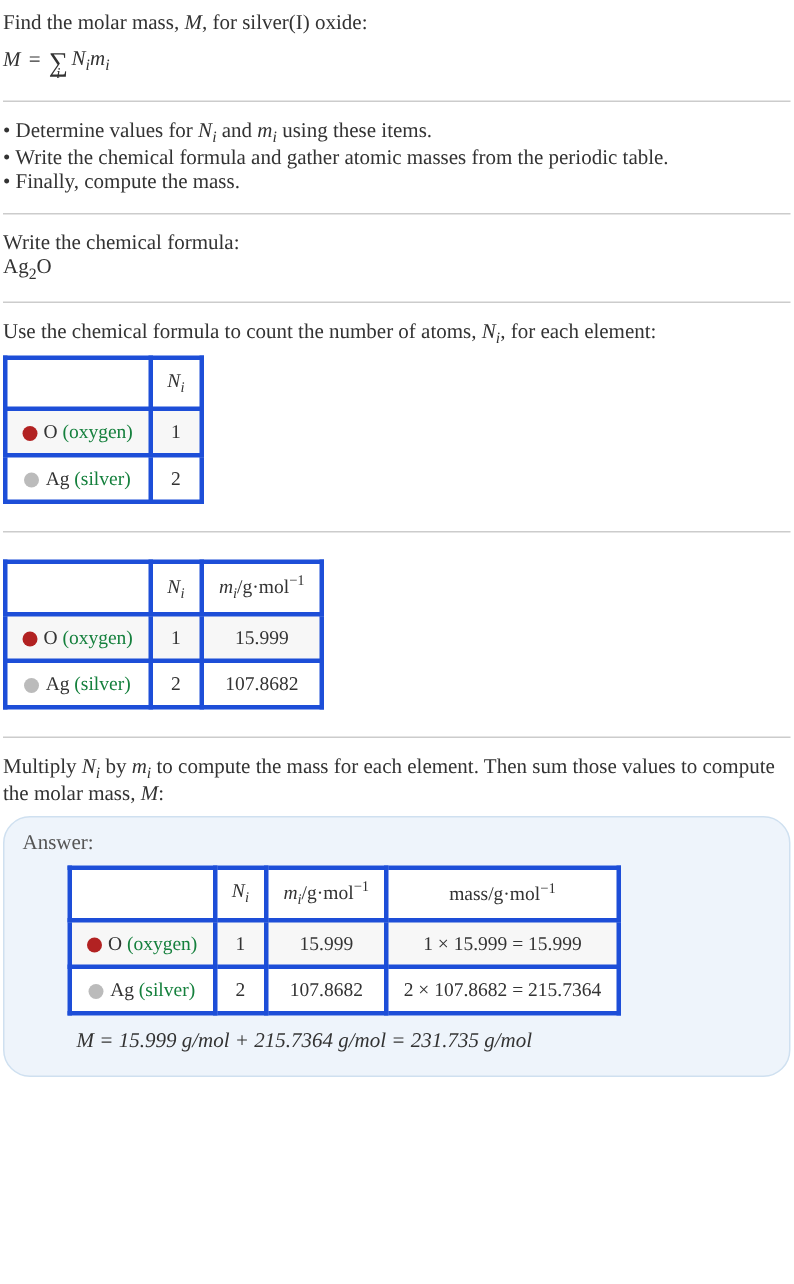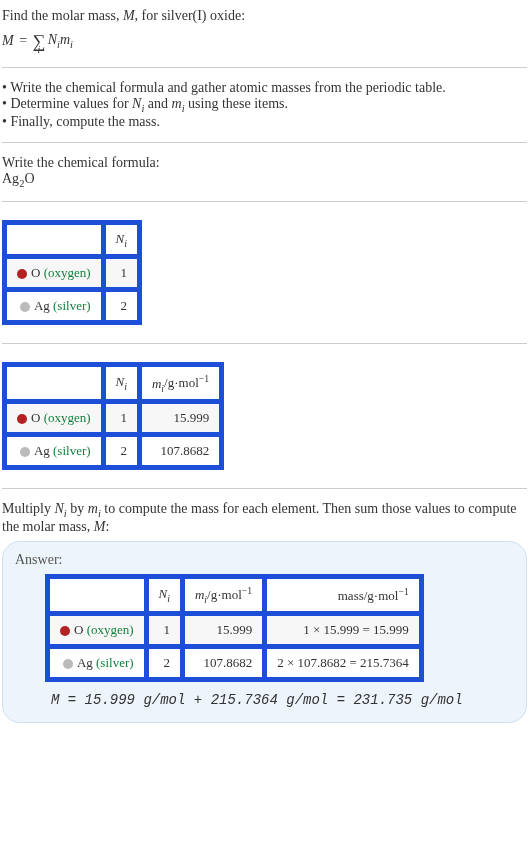--- a/index.html
+++ b/index.html
@@ -91,10 +91,10 @@
 
 <div class="section">
   <div>
-    • Write the chemical formula and gather atomic masses from the periodic table.
+    • Determine values for <span class="ivar">N<span class="sub">i</span></span> and <span class="ivar">m<span class="sub">i</span></span> using these items.
   </div>
   <div>
-    • Determine values for <span class="ivar">N<span class="sub">i</span></span> and <span class="ivar">m<span class="sub">i</span></span> using these items.
+    • Write the chemical formula and gather atomic masses from the periodic table.
   </div>
   <div>• Finally, compute the mass.</div>
 </div>

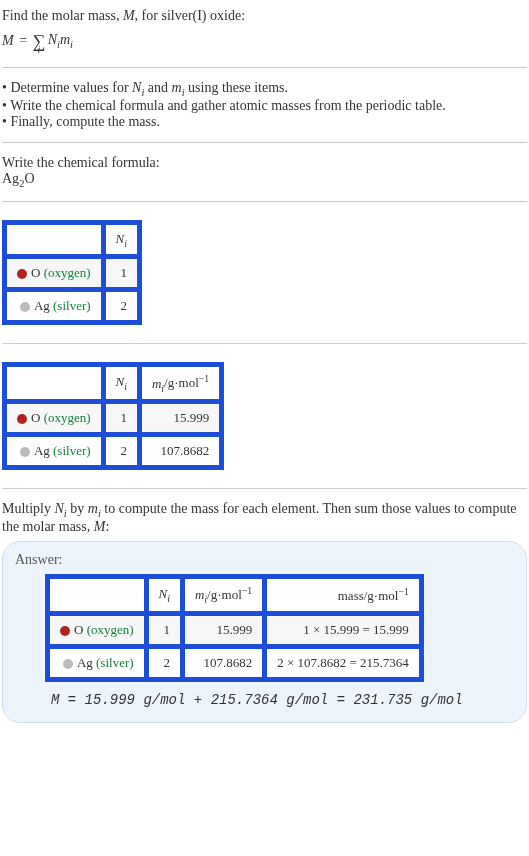--- a/index.html
+++ b/index.html
@@ -109,6 +109,9 @@
 <hr>
 
 <div class="section">
+  <div>
+    Use the chemical formula to count the number of atoms, <span class="ivar">N<span class="sub">i</span></span>, for each element:
+  </div>
   <table>
     <tbody>
         <tr class="hdr-row">

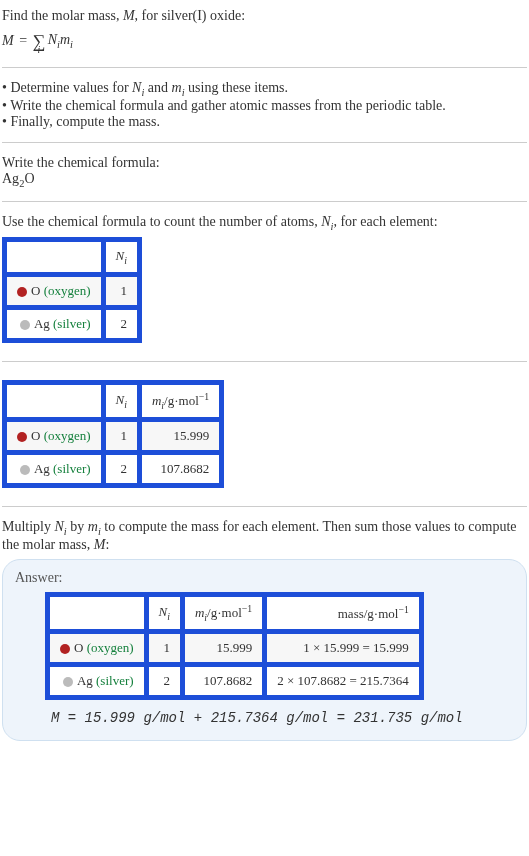--- a/index.html
+++ b/index.html
@@ -32,9 +32,9 @@
   font-size: 13px;
 }
 th, td {
-  border: 5px solid #1d4ed8;
+  border: 3px solid #1d4ed8;
   padding: 6px 10px;
-  text-align: right;
+  text-align: center;
 }
 th {
   font-weight: normal;

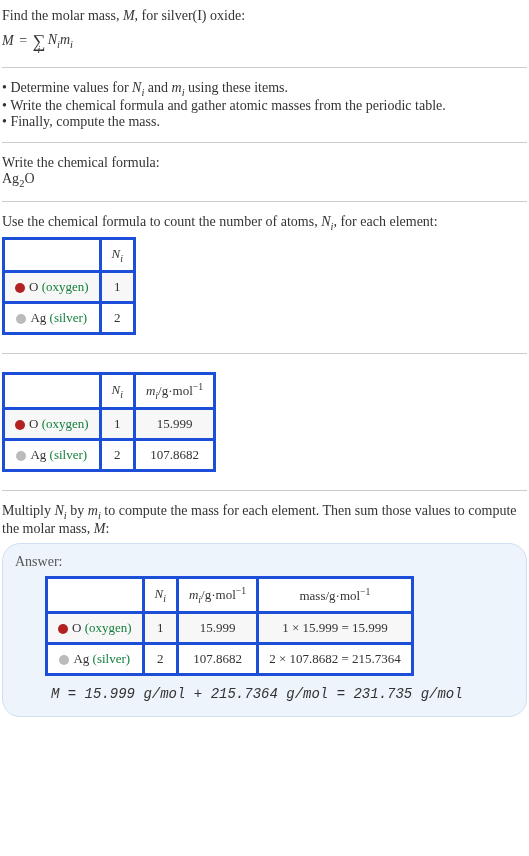--- a/index.html
+++ b/index.html
@@ -68,7 +68,6 @@
   margin-top: 10px;
   margin-left: 6px;
   font-style: italic;
-  font-family: Liberation Mono, monospace;
 }
 .answer-label { color: #555; margin-bottom: 6px; }
 .indent { padding-left: 30px; }

